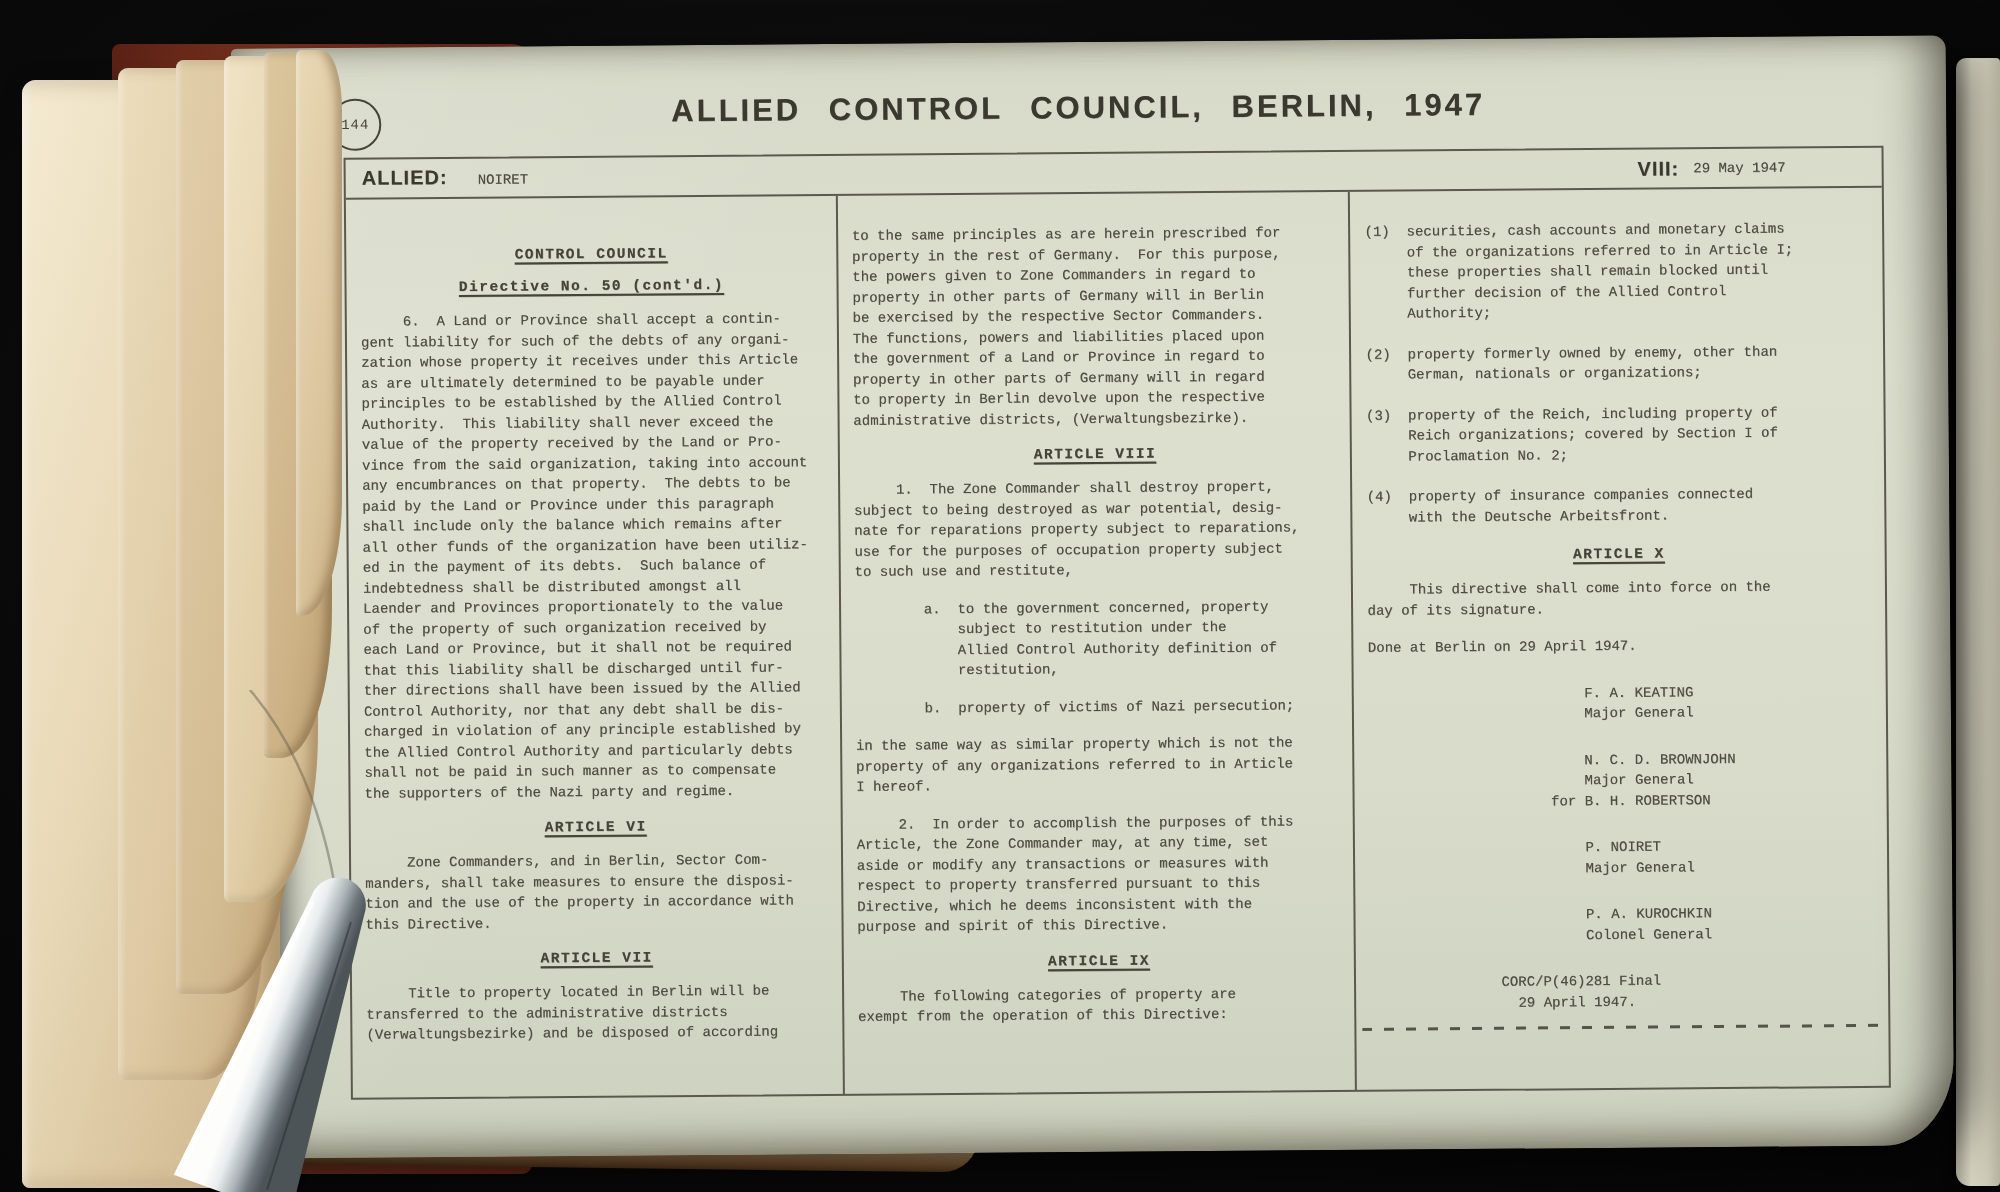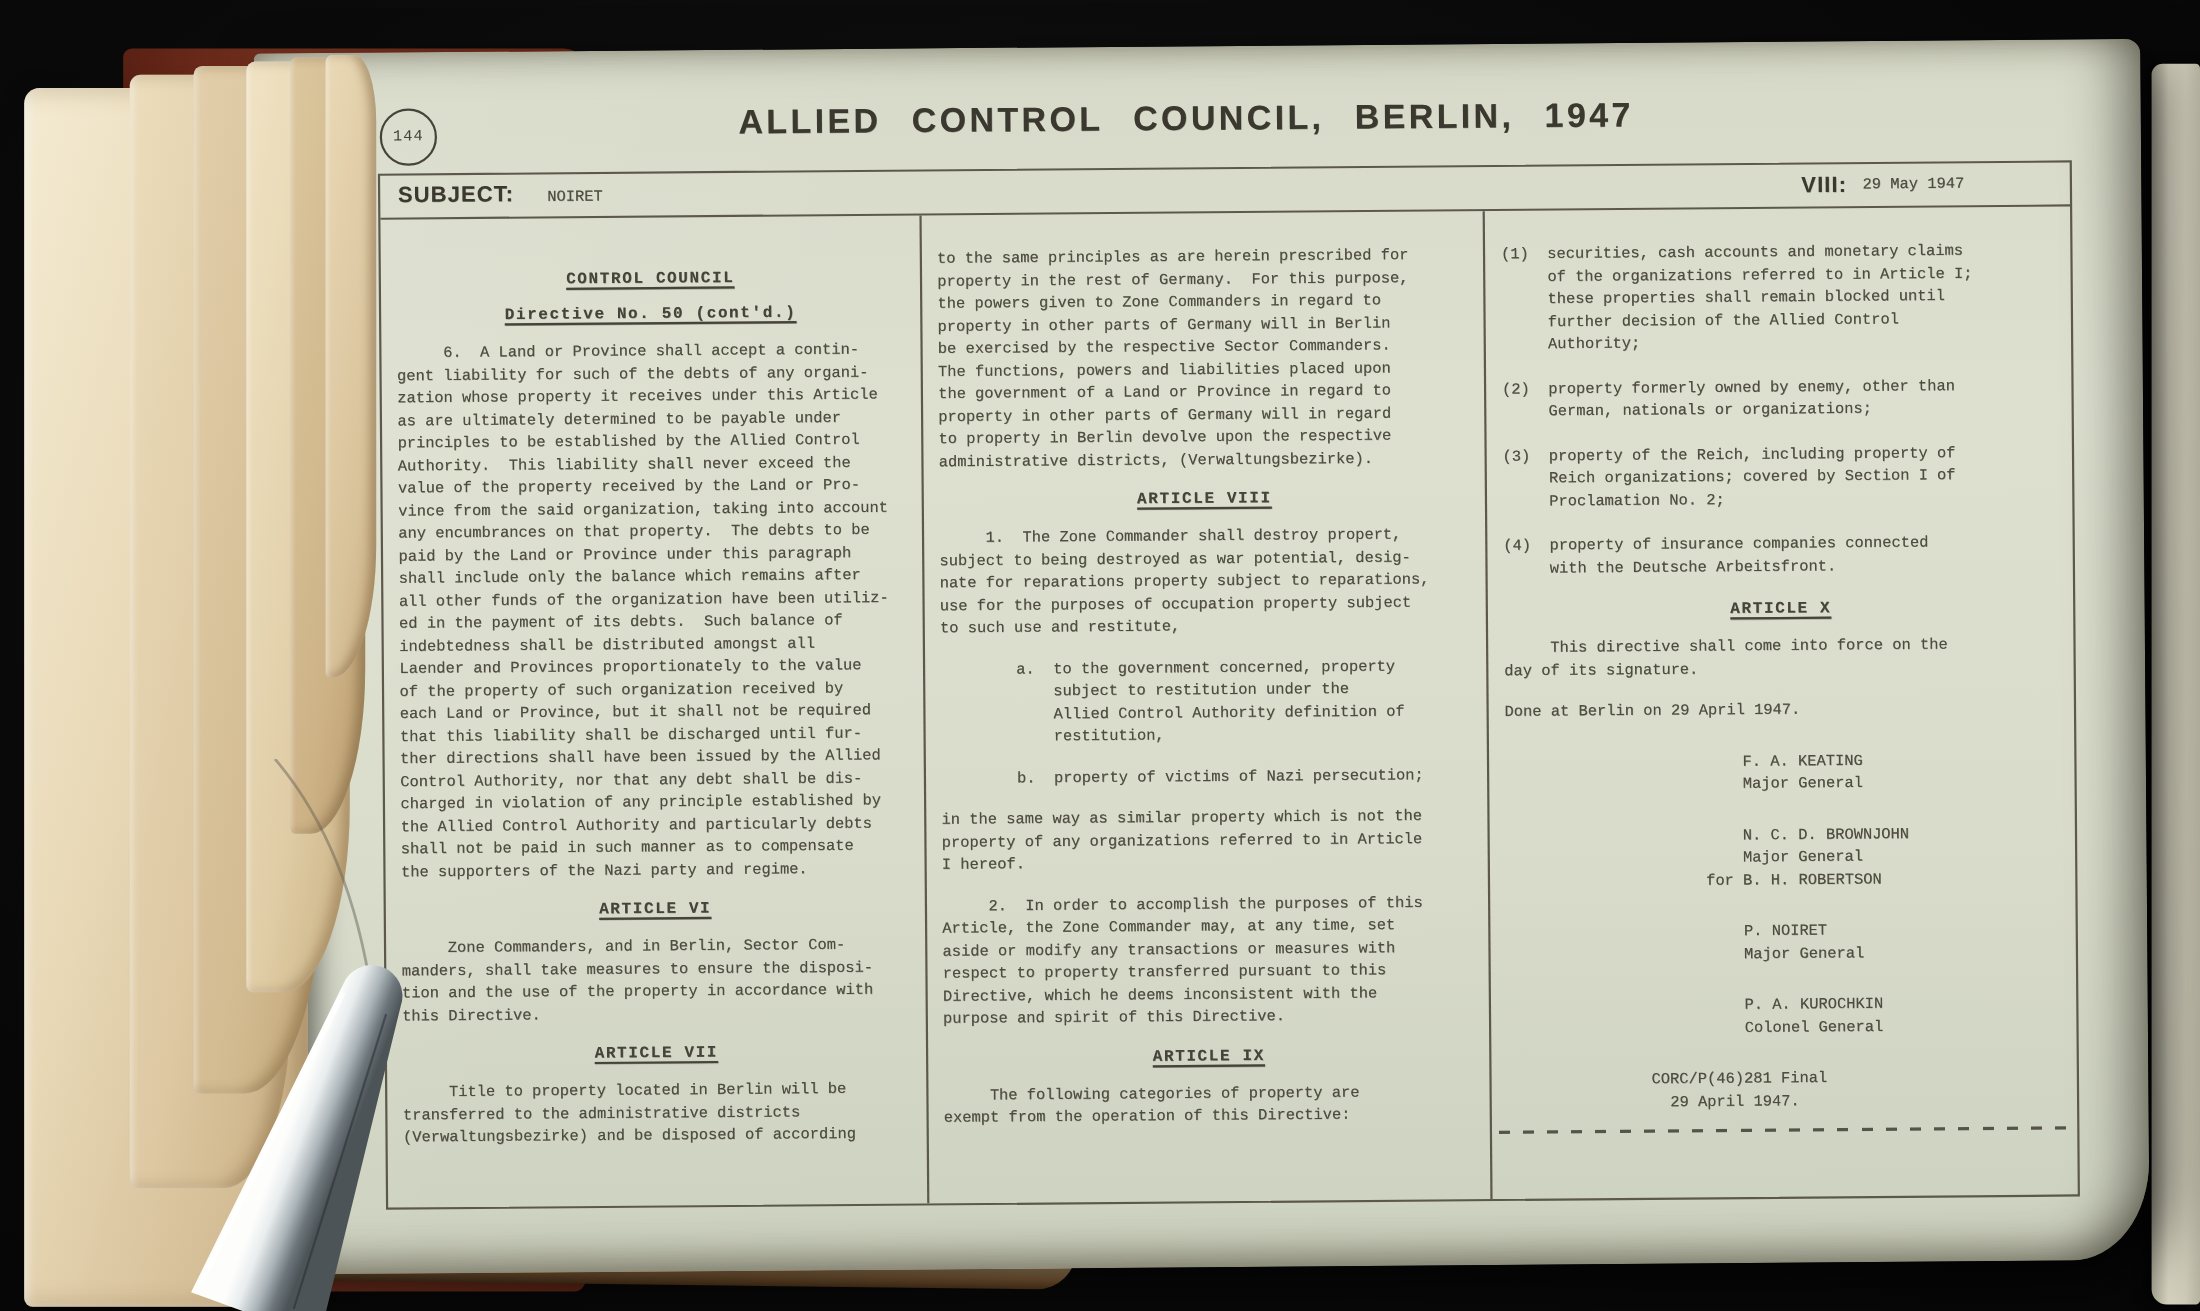--- a/index.html
+++ b/index.html
@@ -79,7 +79,7 @@
 
   
   .page-number{
-    position:absolute;left:114px;top:51px;width:48px;height:48px;border-radius:50%;
+    position:absolute;left:98px;top:51px;width:48px;height:48px;border-radius:50%;
     border:2.5px solid #46443a;color:#46443a;
     display:flex;align-items:center;justify-content:center;
     font-family:"Liberation Mono","DejaVu Sans Mono",monospace;font-size:14px;letter-spacing:1px;

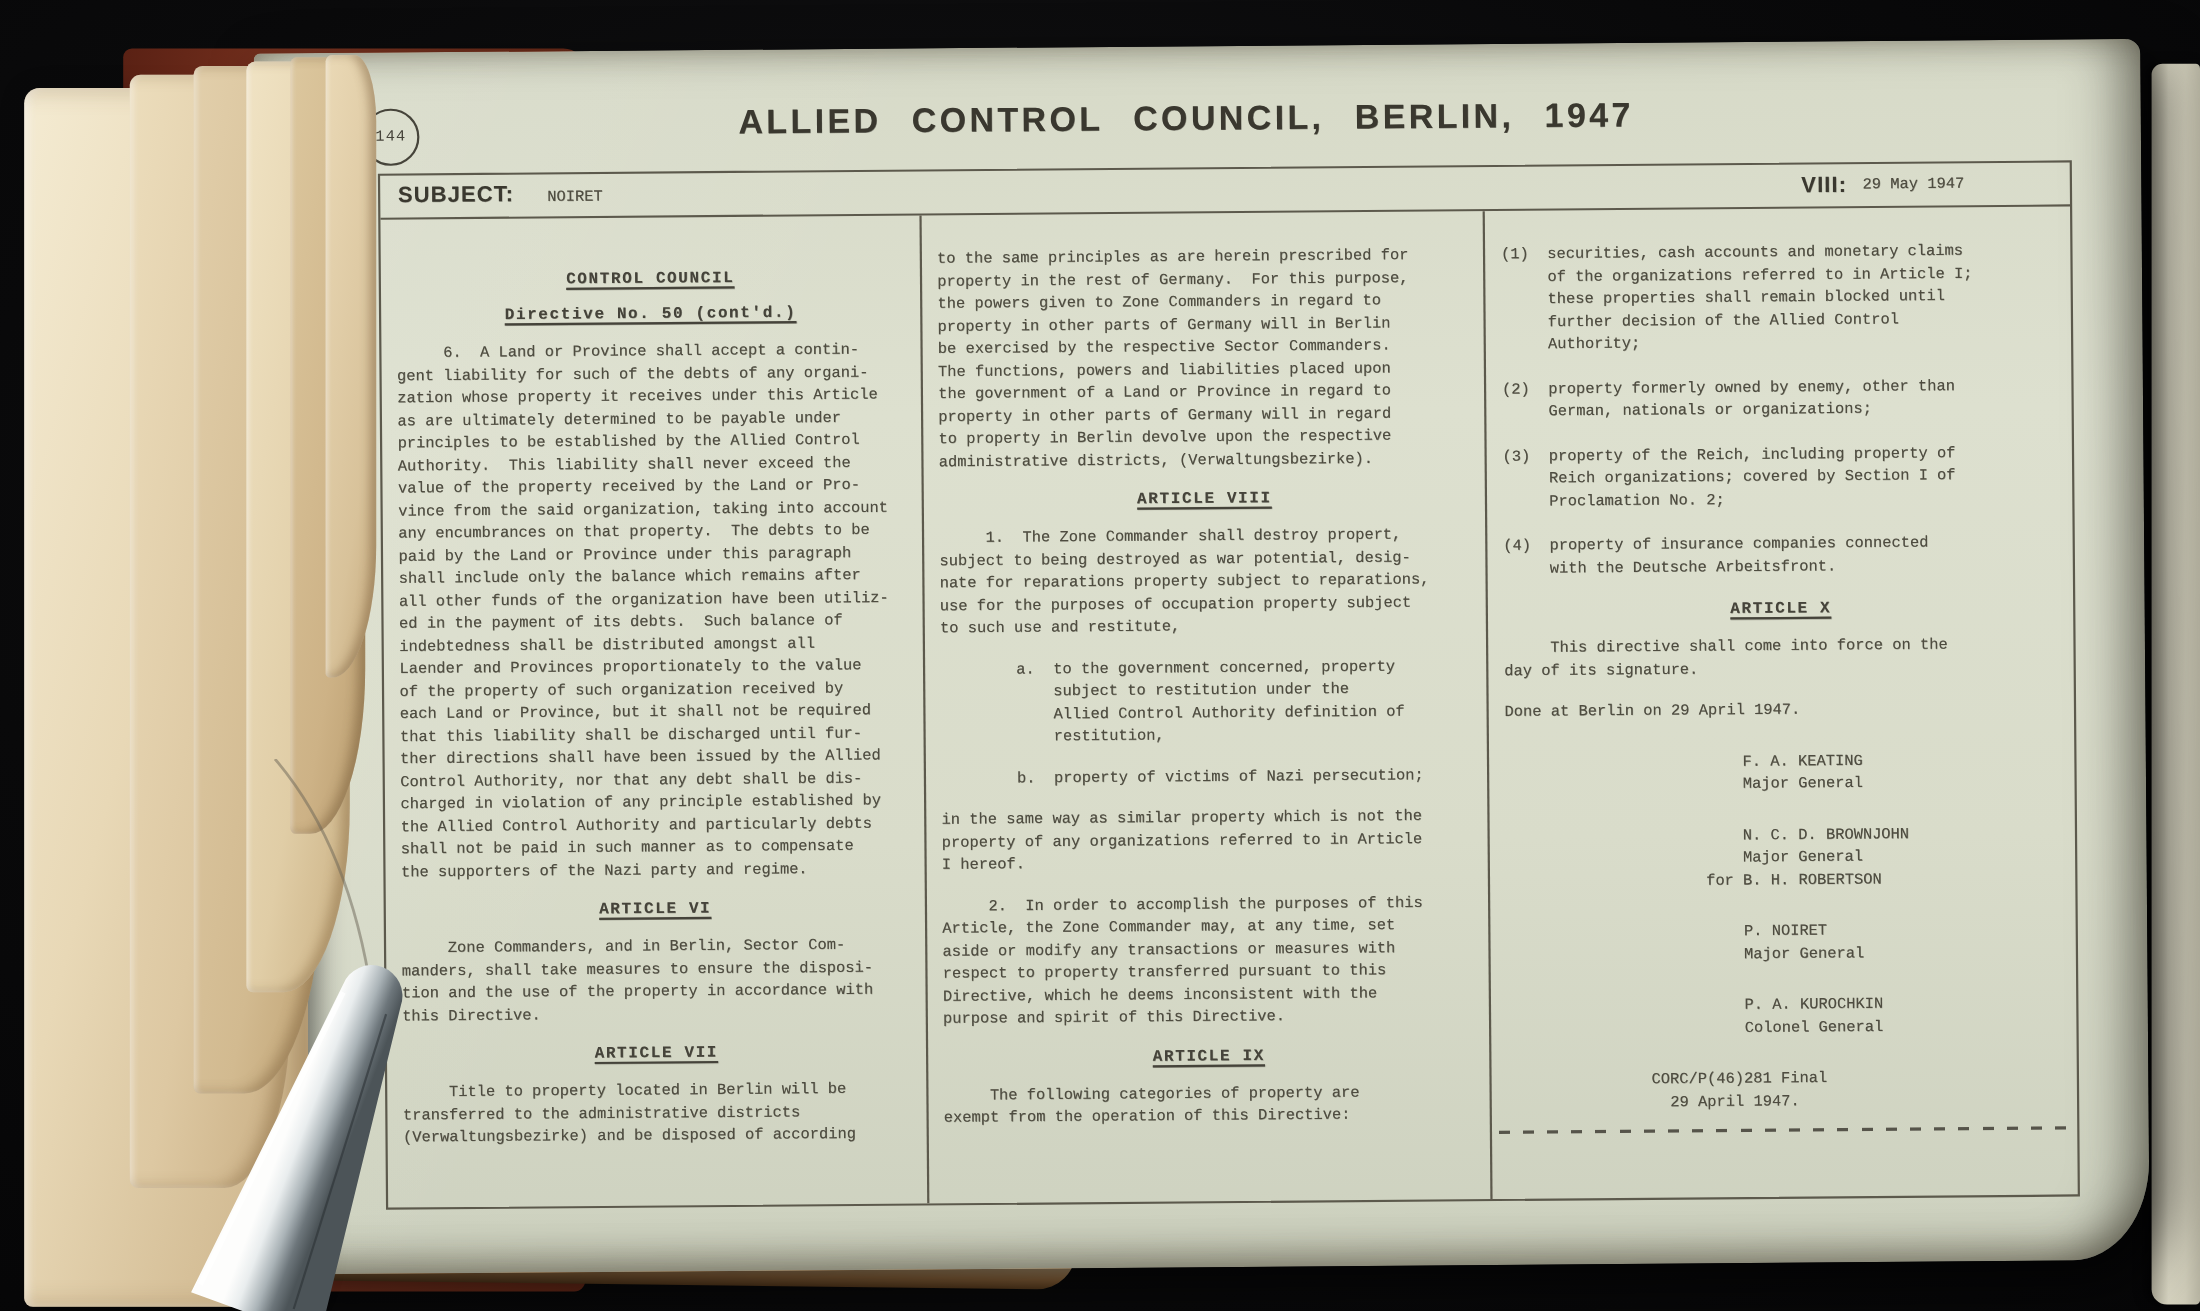--- a/index.html
+++ b/index.html
@@ -160,7 +160,7 @@
 
       <div class="subject-row">
         <div class="subject-group">
-          <span class="label">SUBJECT:</span>
+          <span class="label">ALLIED:</span>
           <span class="tw subject-value">NOIRET</span>
         </div>
         <div class="date-group">

